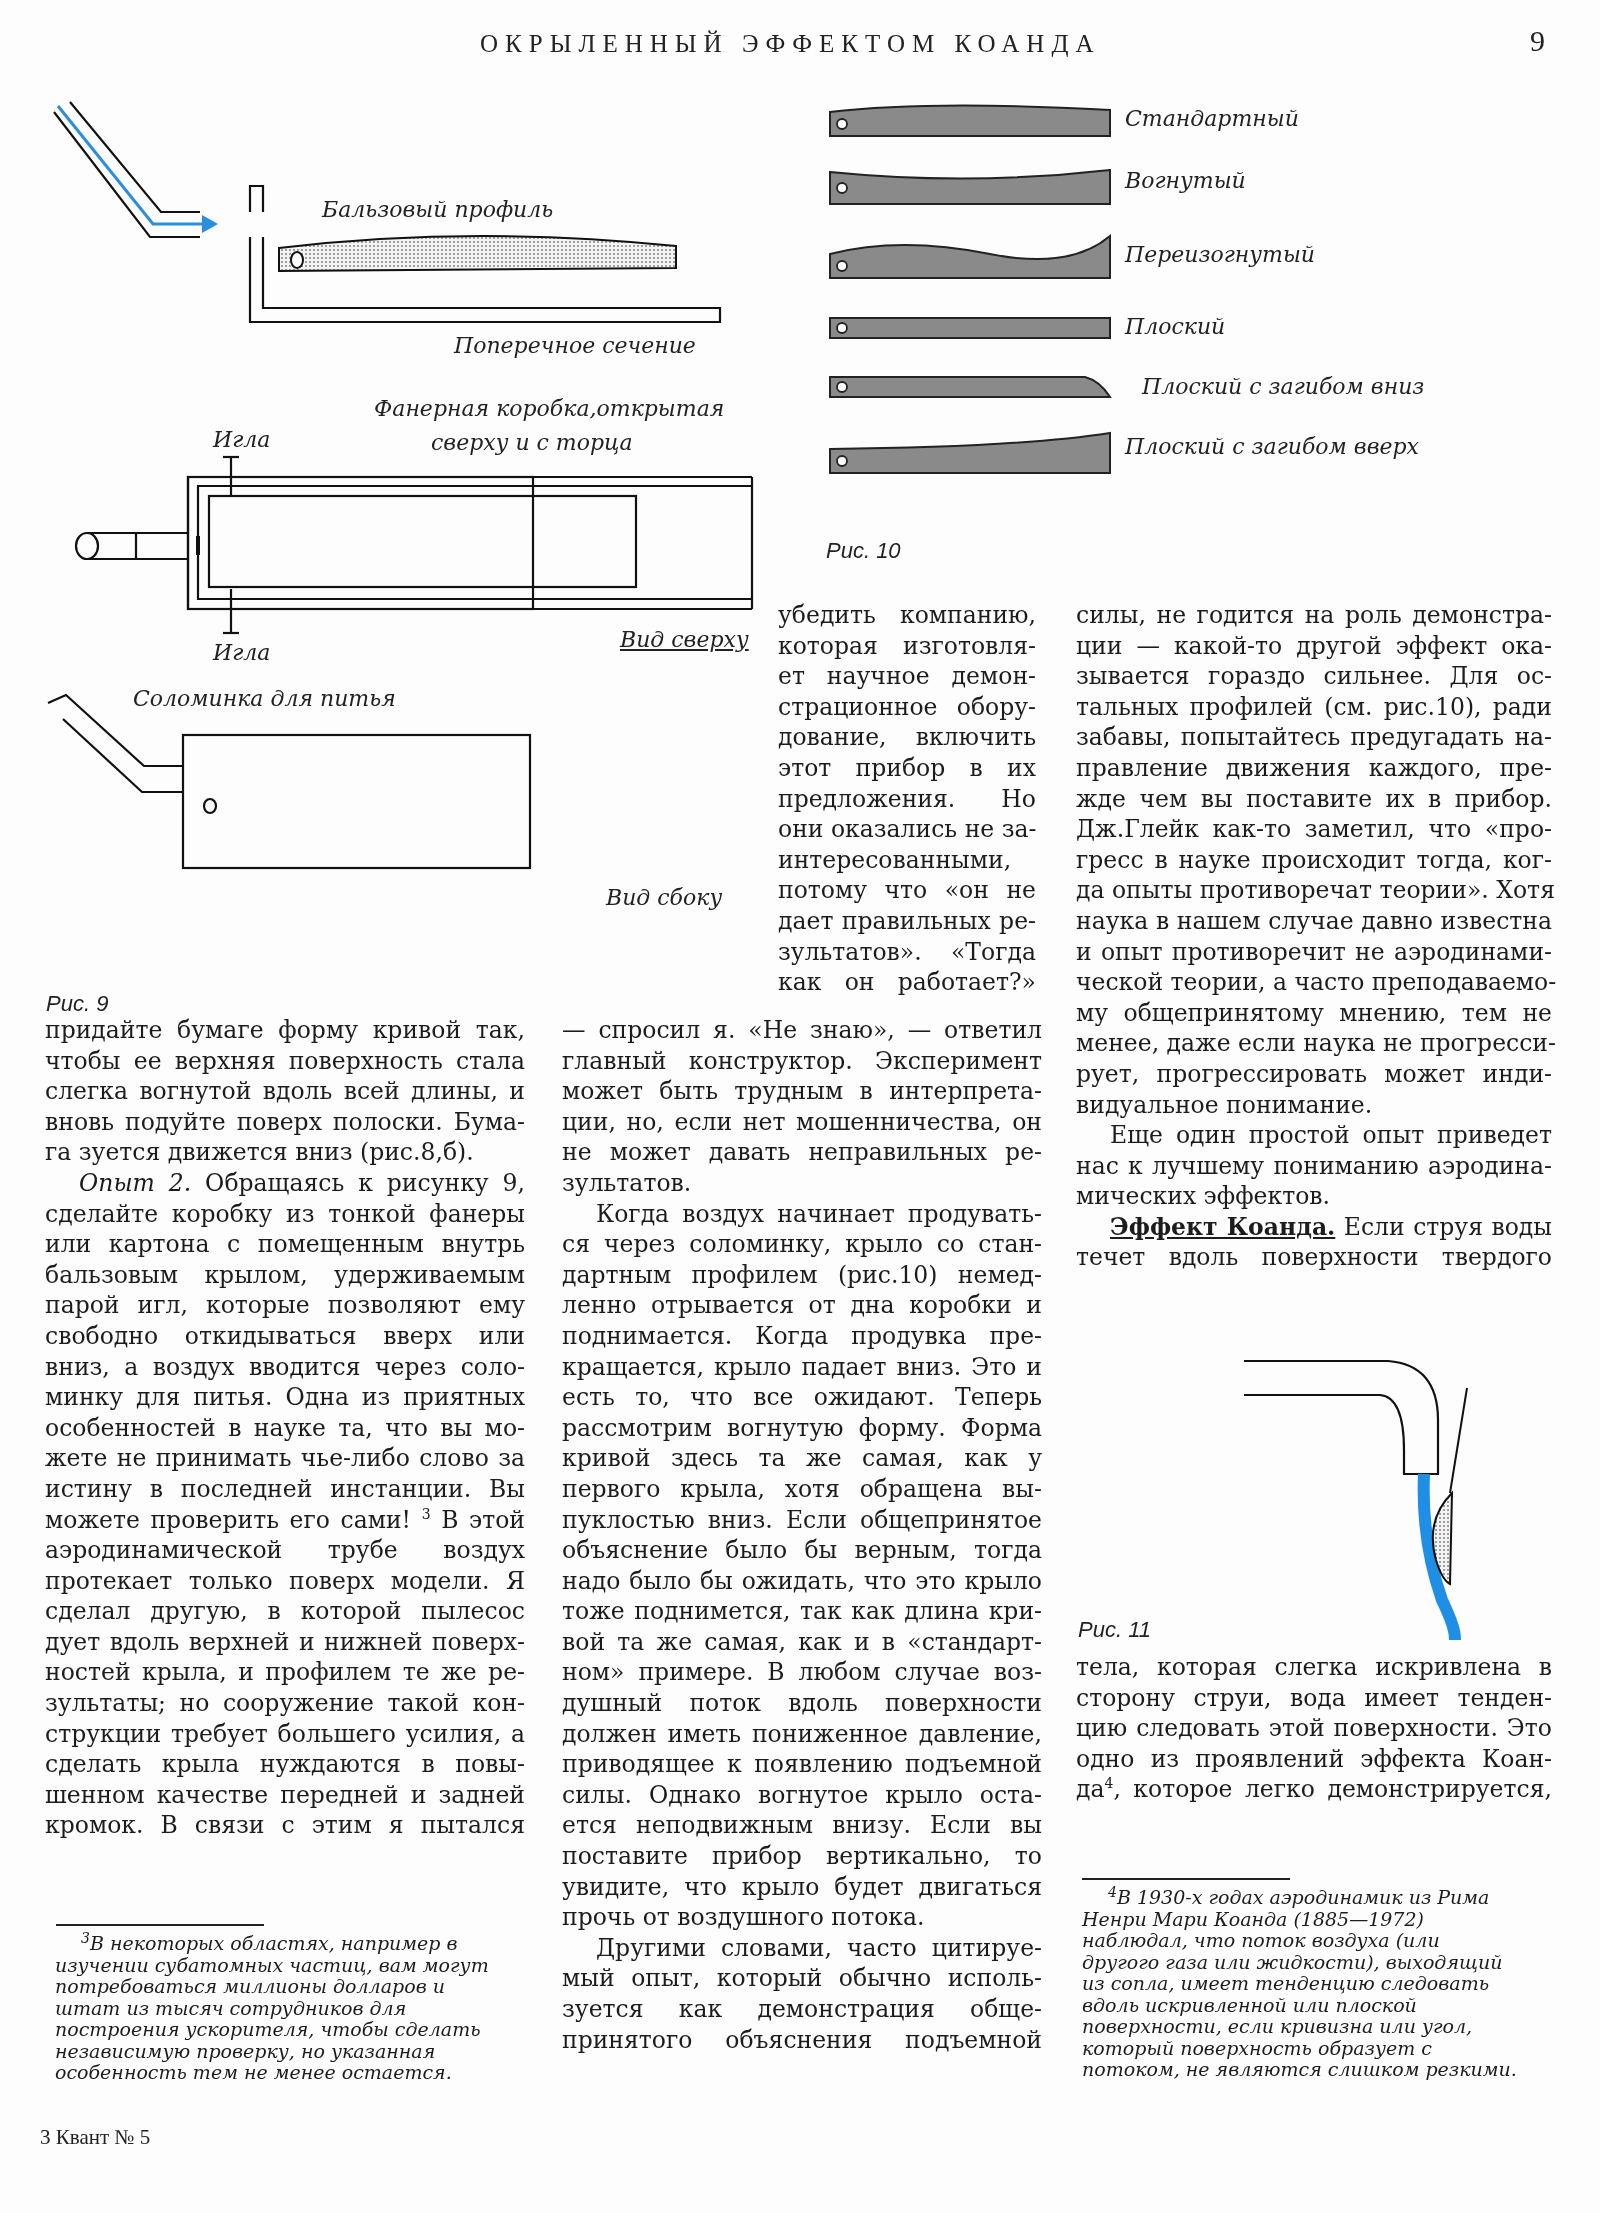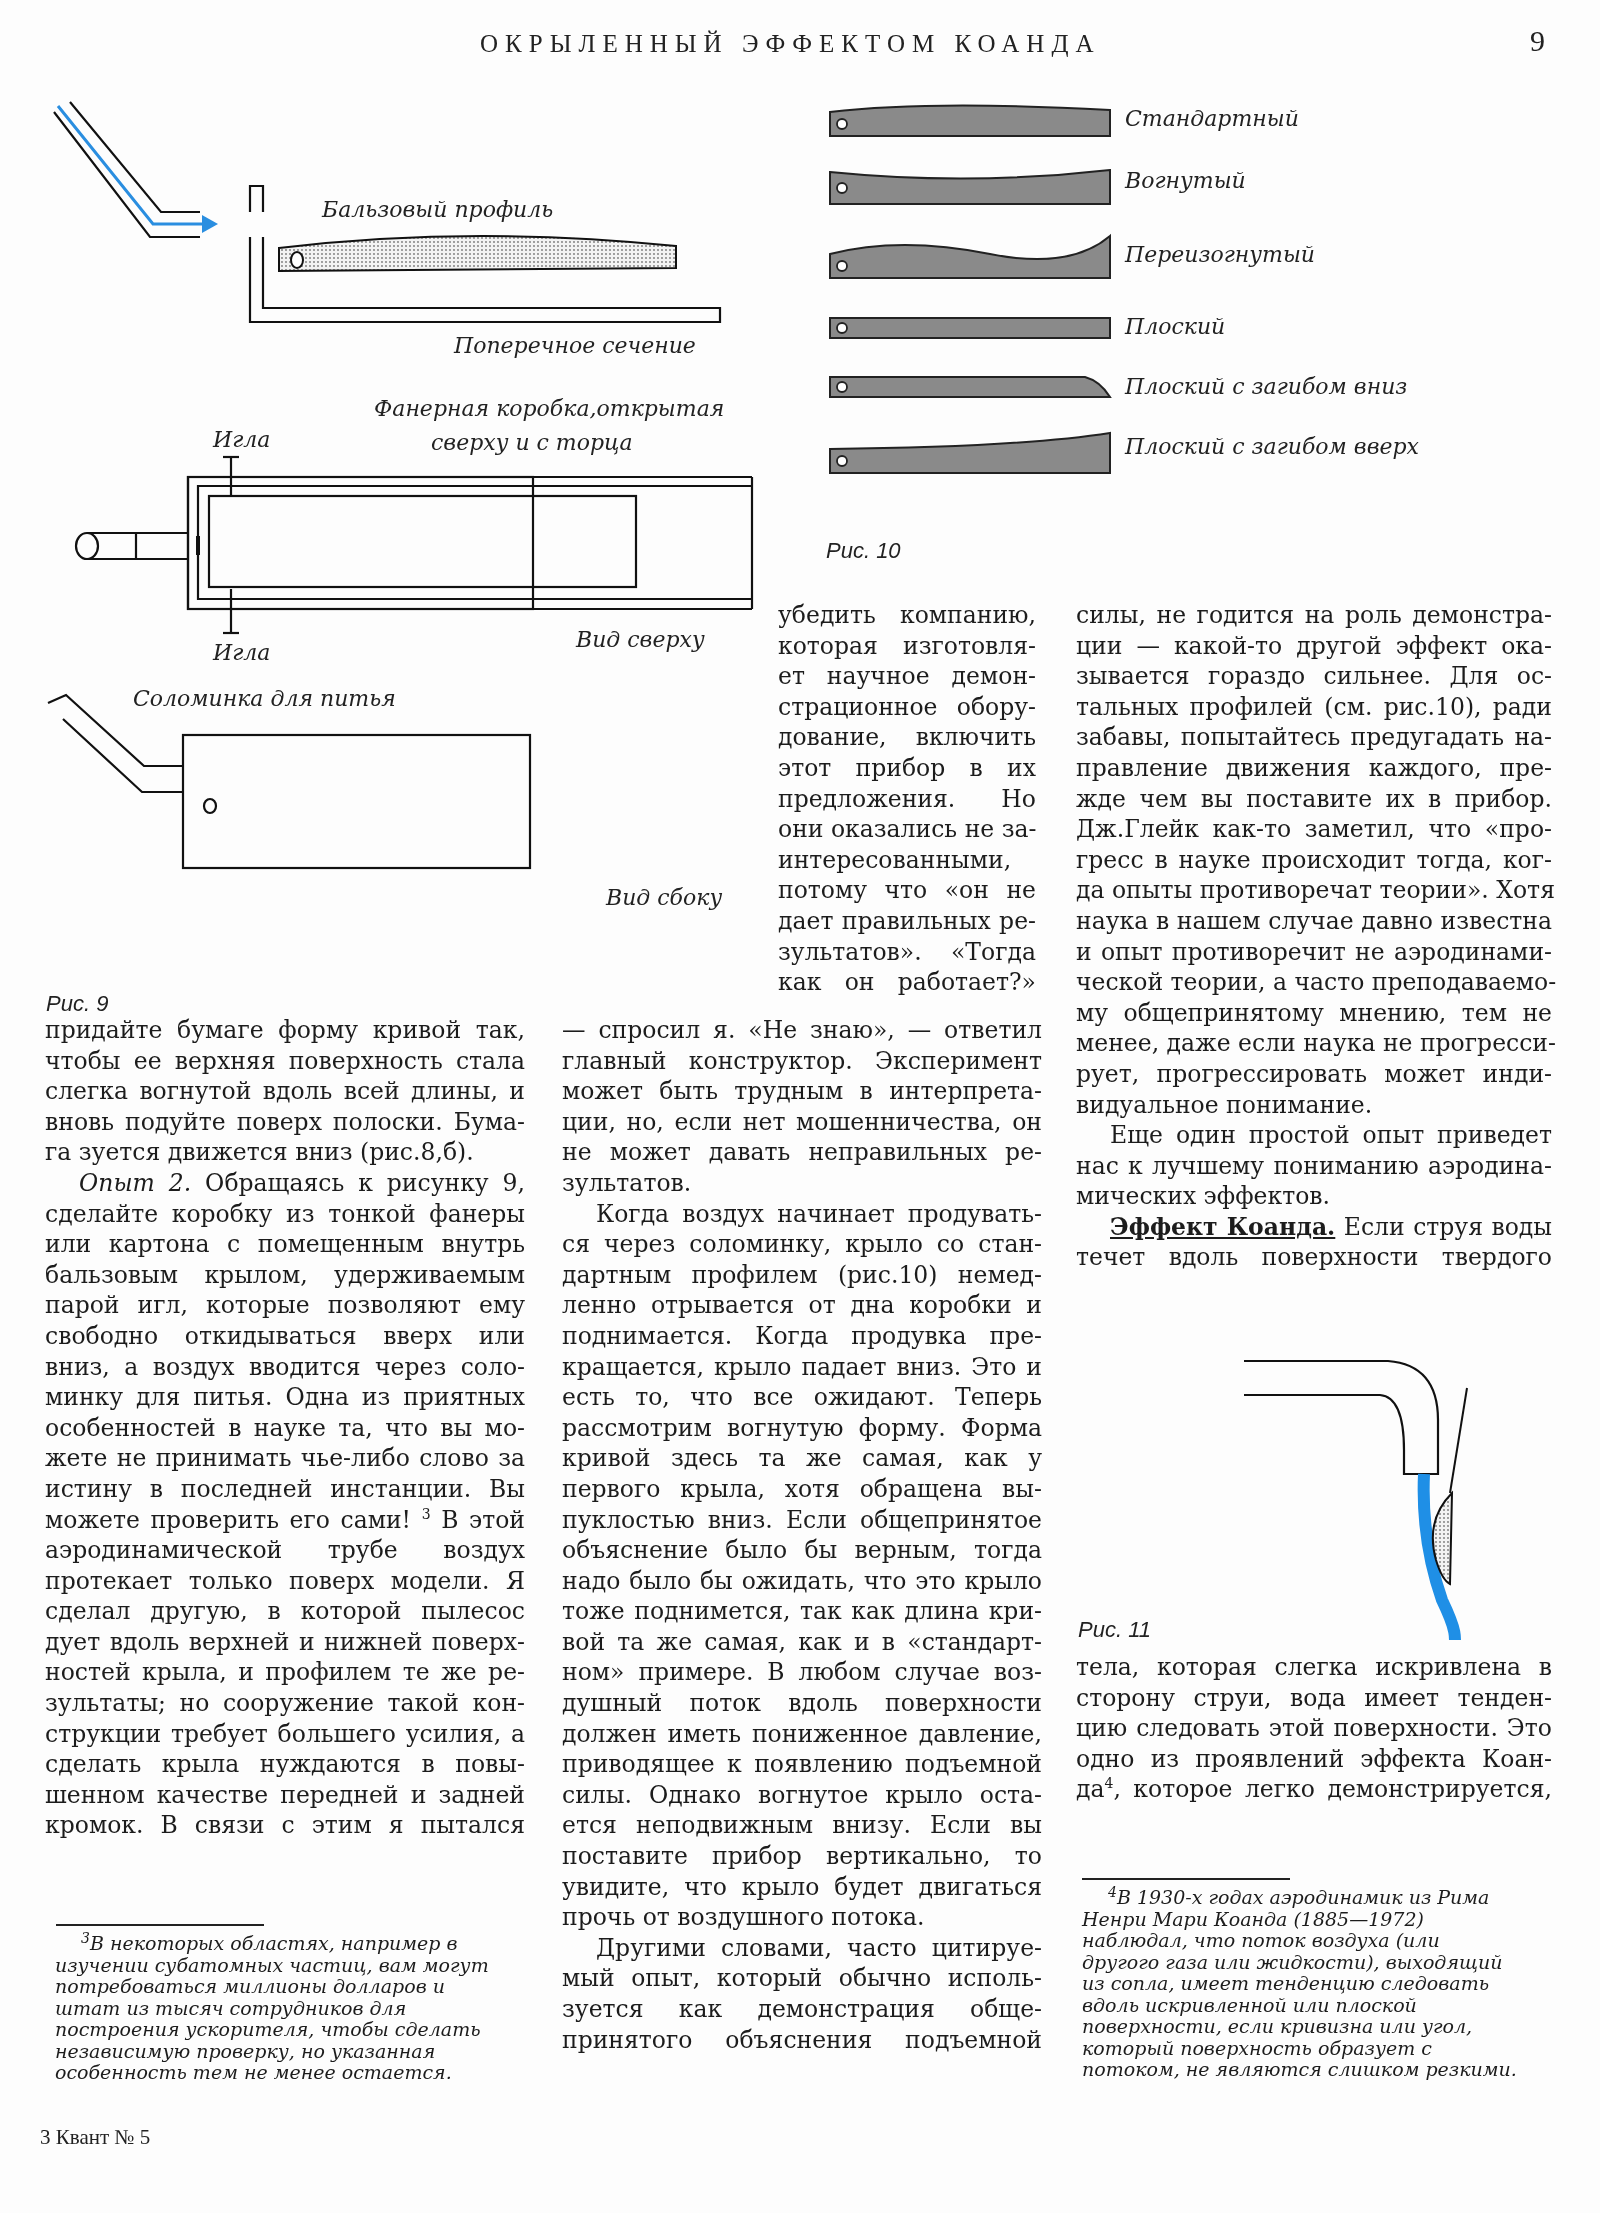--- a/index.html
+++ b/index.html
@@ -108,7 +108,7 @@
       <div class="lbl" style="left: 305px; top: 78px;">Вогнутый</div>
       <div class="lbl" style="left: 305px; top: 152px;">Переизогнутый</div>
       <div class="lbl" style="left: 305px; top: 224px;">Плоский</div>
-      <div class="lbl" style="left: 305px; top: 284px; text-align: center;">Плоский с загибом вниз</div>
+      <div class="lbl" style="left: 322px; top: 284px; text-align: center;">Плоский с загибом вниз</div>
       <div class="lbl" style="left: 305px; top: 344px;">Плоский с загибом вверх</div>
     </div>
   <div class="caption" style="left:6px;top:408px;">Рис. 10</div>

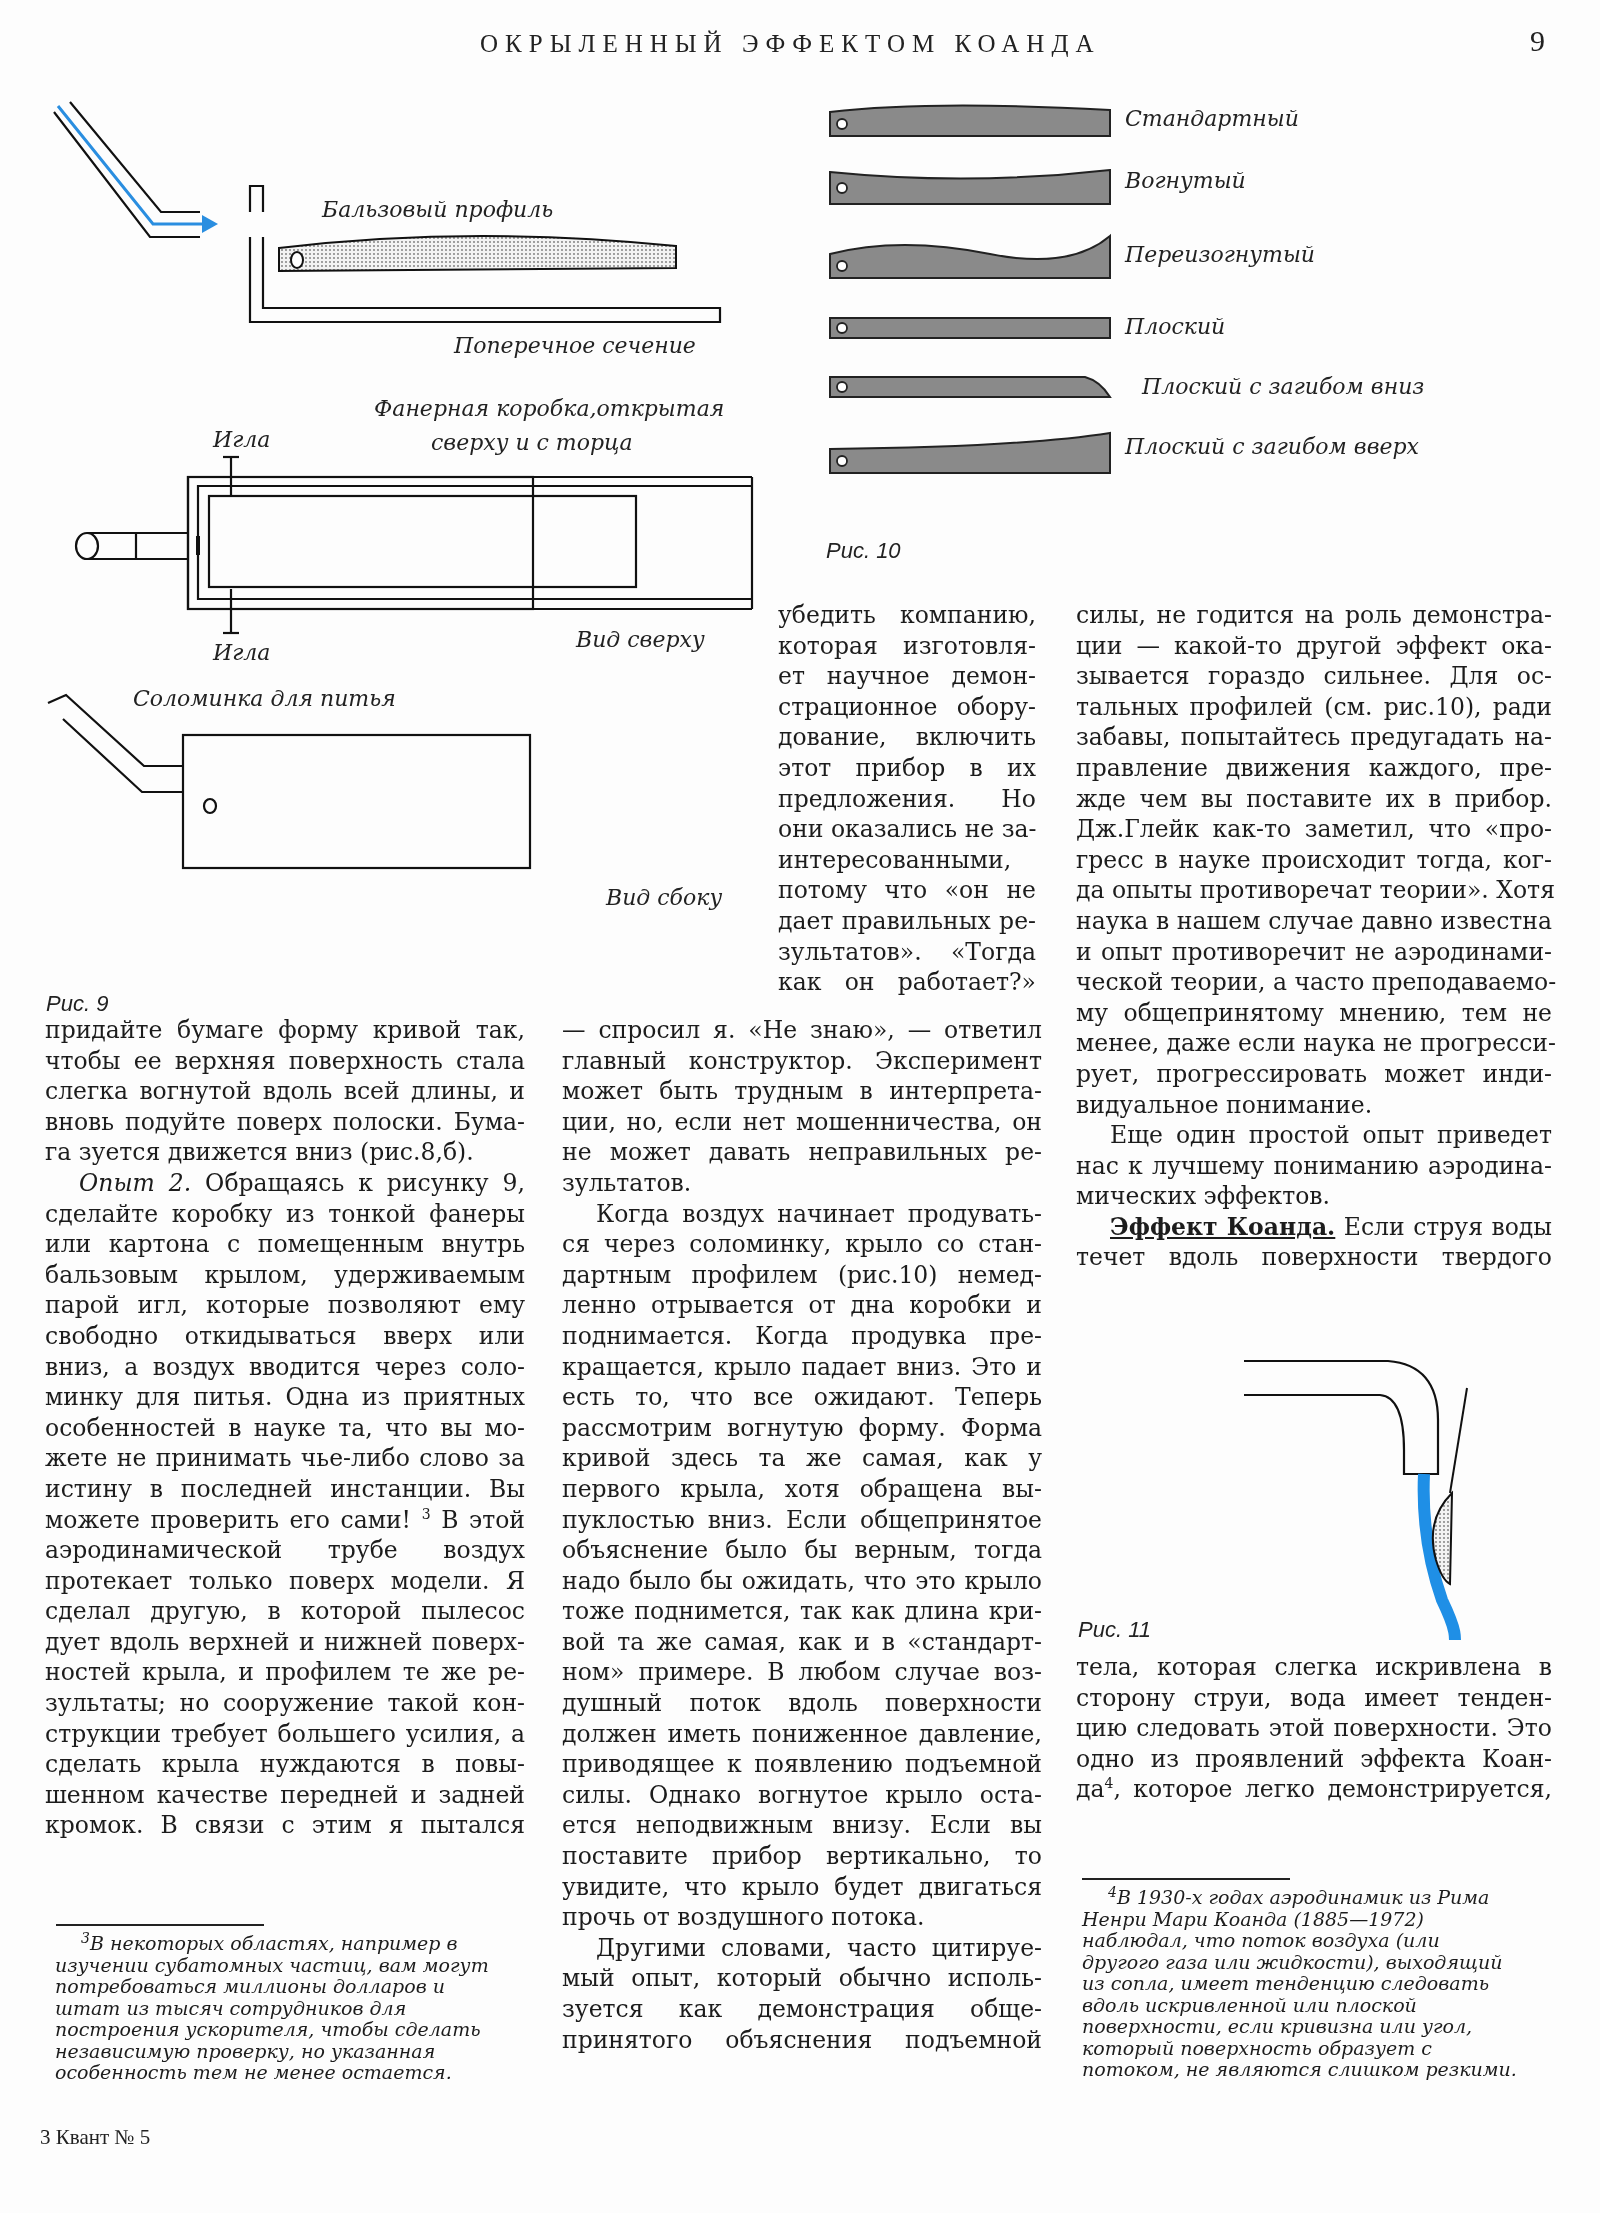--- a/index.html
+++ b/index.html
@@ -82,7 +82,7 @@
   <div class="lbl" style="left:431px;top:430px;">сверху и с торца</div>
   <div class="lbl" style="left:213px;top:427px;">Игла</div>
   <div class="lbl" style="left:213px;top:640px;">Игла</div>
-  <div class="lbl" style="left:576px;top:627px;">Вид сверху</div>
+  <div class="lbl" style="left:620px;top:627px;text-decoration:underline;">Вид сверху</div>
   <div class="lbl" style="left:133px;top:686px;">Соломинка для питья</div>
   <div class="lbl" style="left:606px;top:885px;">Вид сбоку</div>
   <div class="caption" style="left:46px;top:951px;">Рис. 9</div>

